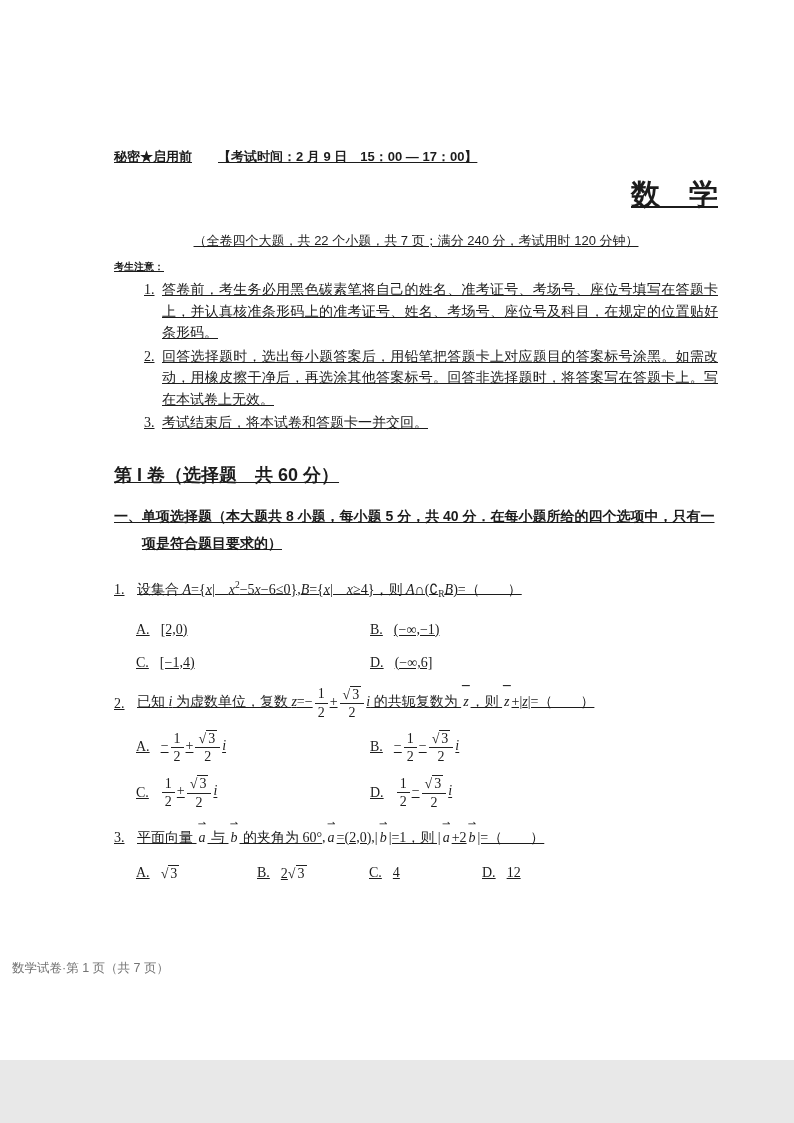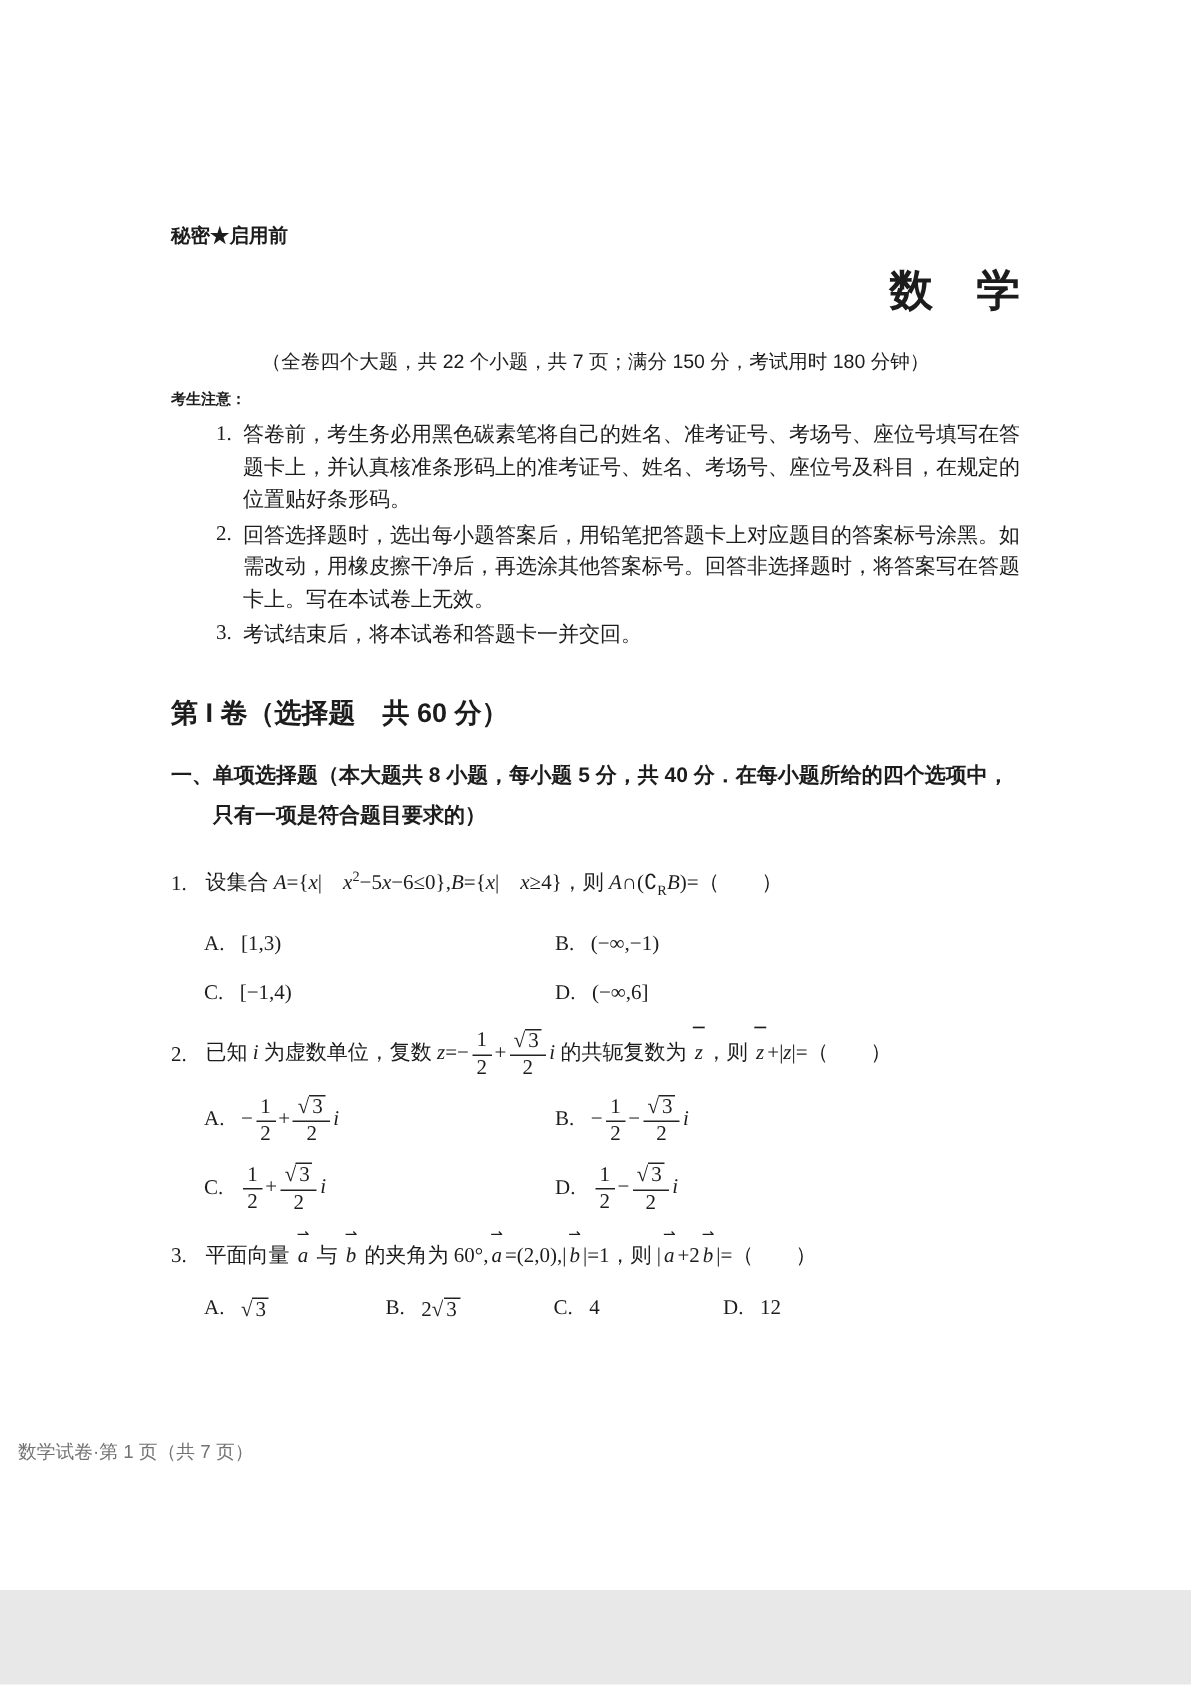--- a/index.html
+++ b/index.html
@@ -5,8 +5,8 @@
   html,body{margin:0;padding:0;background:#e8e8e8;}
   .page{
     width:794px;height:1060px;margin:0 auto;background:#ffffff;
-    box-sizing:border-box;padding:148px 114px 0 114px;position:relative;
-    font-family:"Liberation Sans",sans-serif;color:#1c1c1c;
+    box-sizing:border-box;padding:148px 76px 0 114px;position:relative;
+    font-family:"Liberation Sans",sans-serif;color:#1c1c1c;text-decoration:underline;
   }
   
   .secrecy-row{display:flex;gap:26px;font-size:13px;font-weight:600;line-height:18px;}

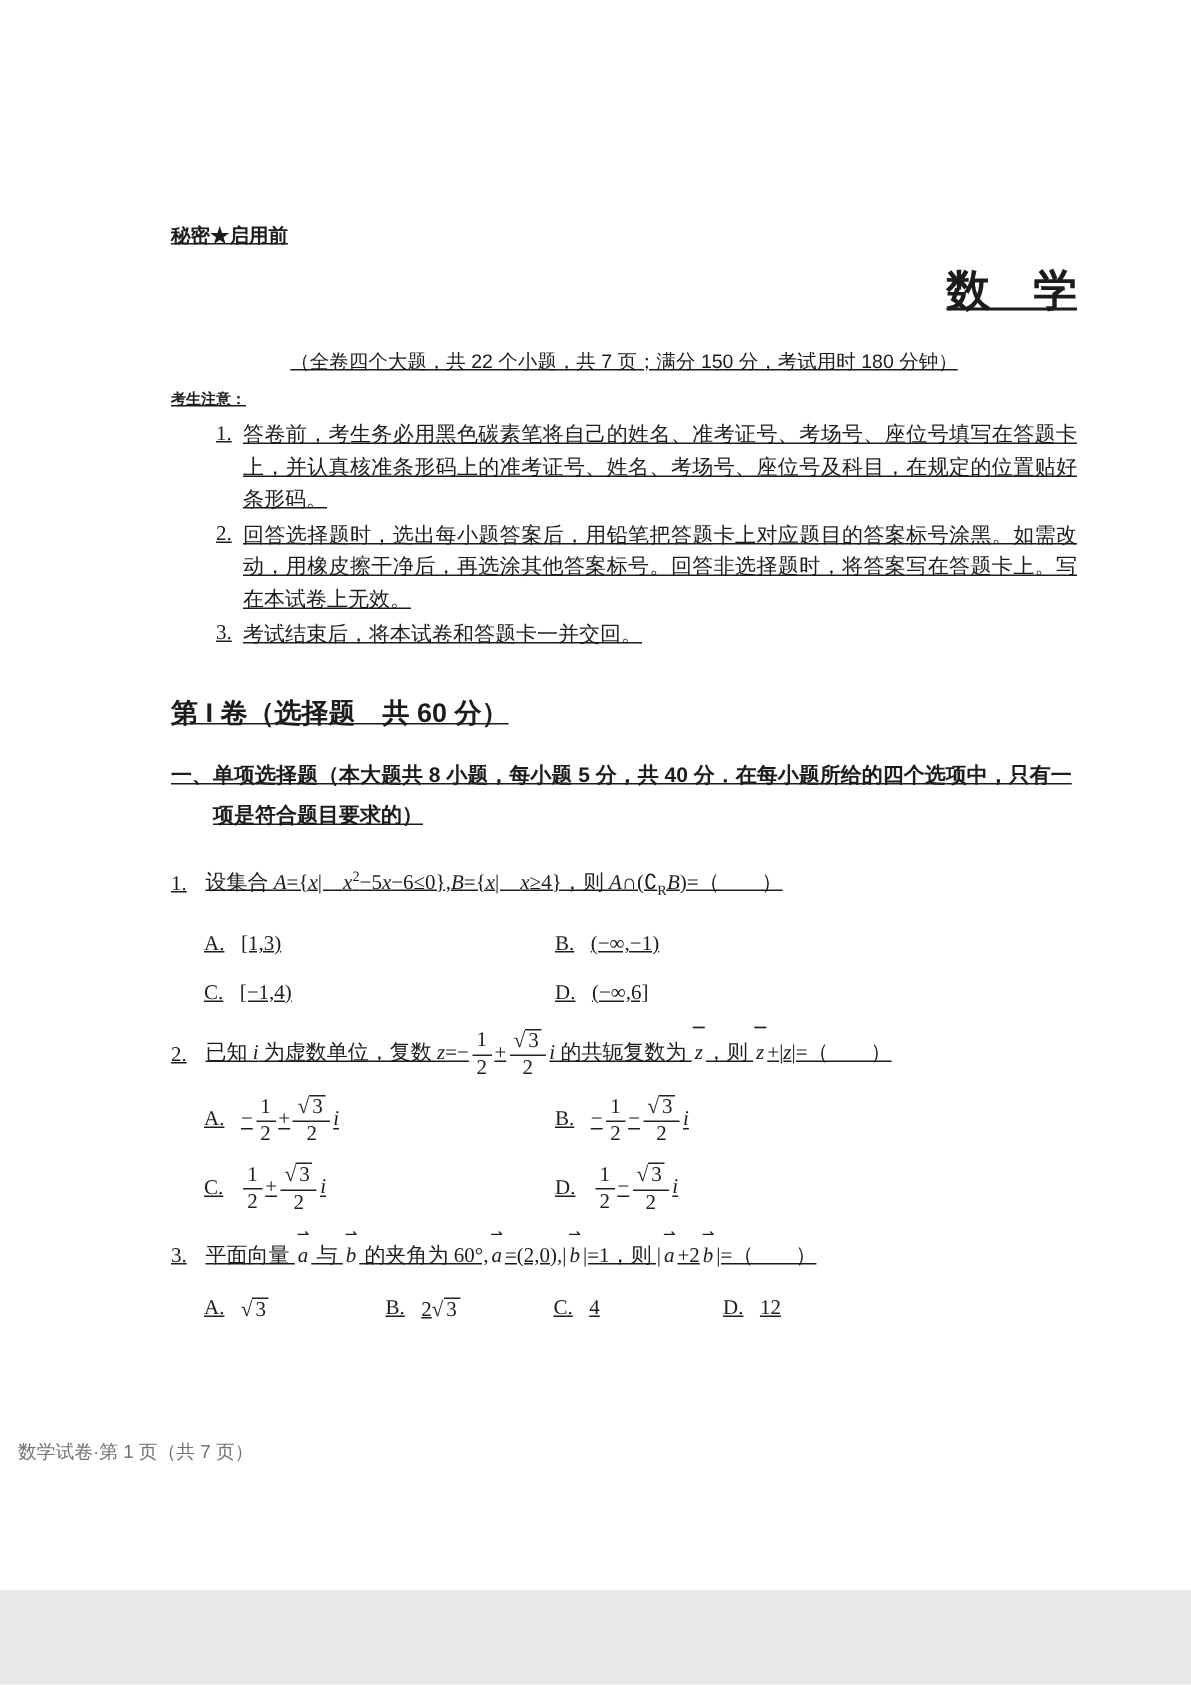--- a/index.html
+++ b/index.html
@@ -60,6 +60,7 @@
 
   <div class="secrecy-row">
     <span>秘密★启用前</span>
+    <span>【考试时间：2 月 9 日　15：00 — 17：00】</span>
   </div>
 
   <div class="subject">数　学</div>

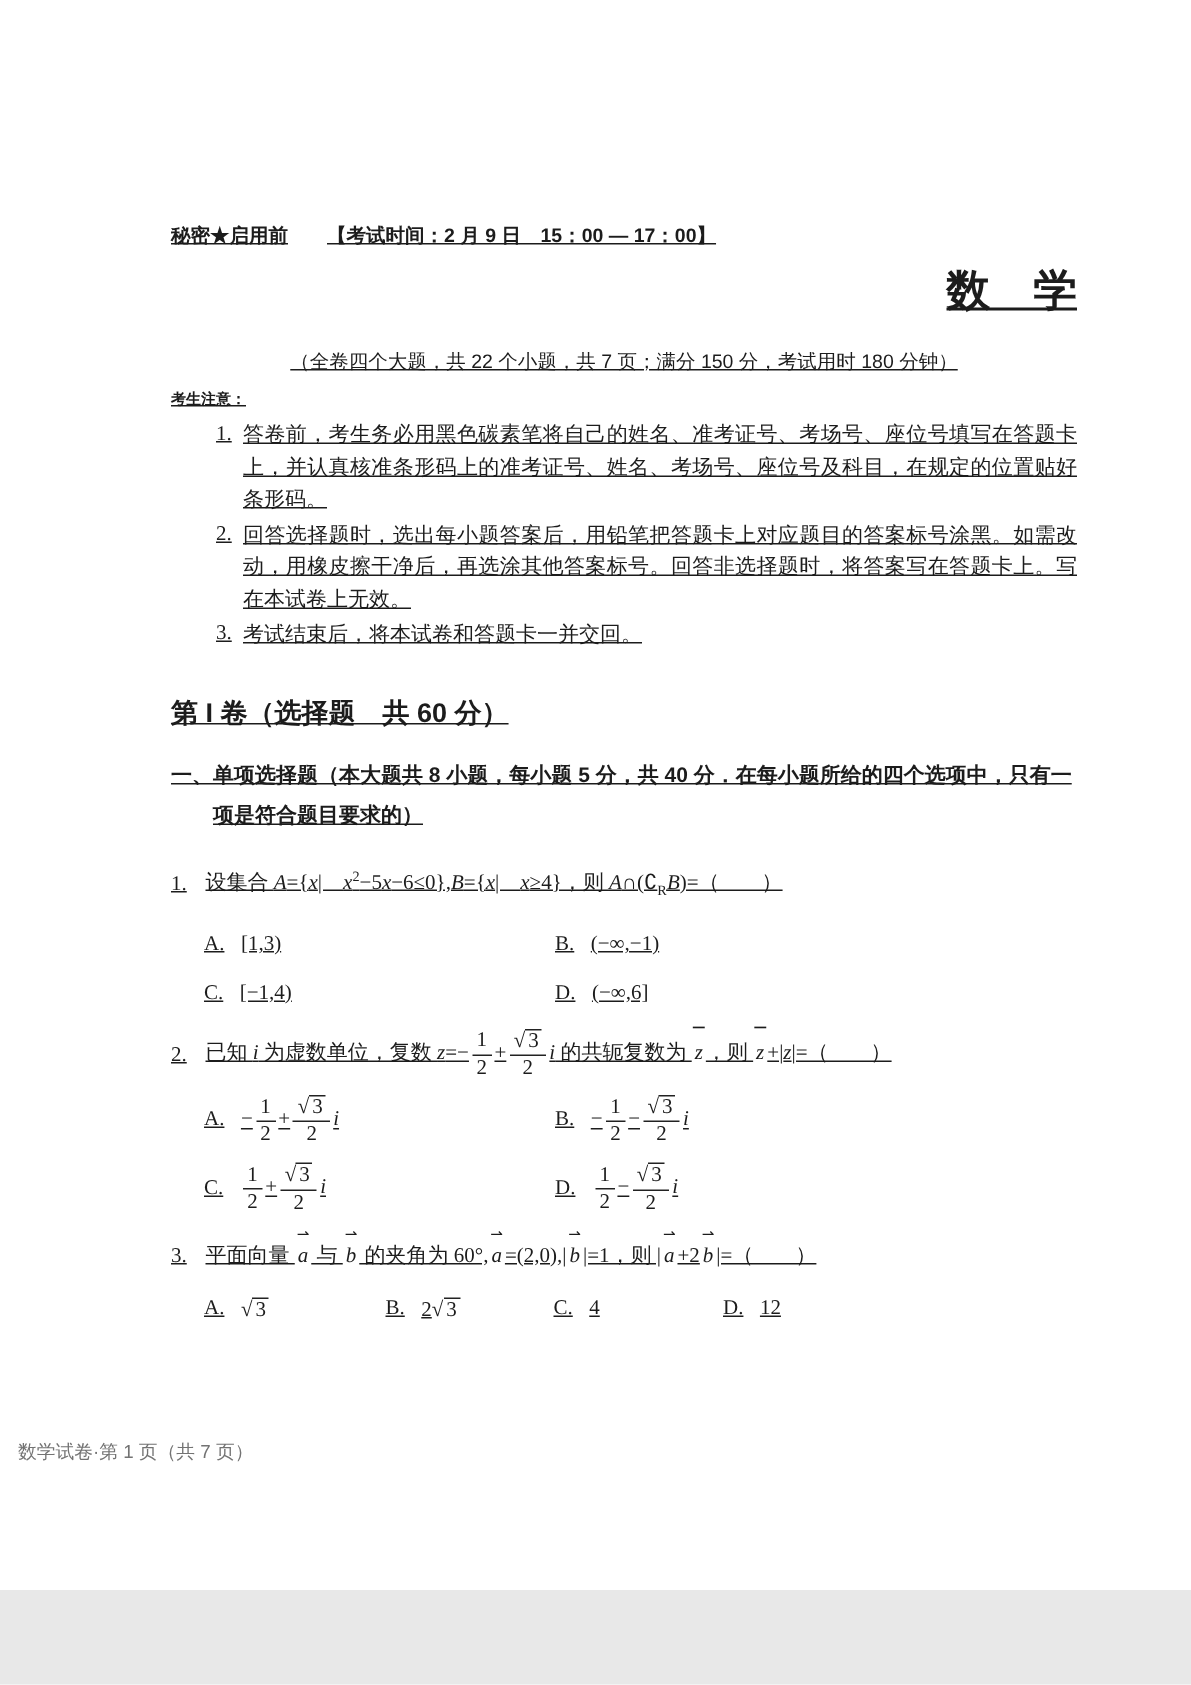--- a/index.html
+++ b/index.html
@@ -64,7 +64,7 @@
   </div>
 
   <div class="subject">数　学</div>
-  <div class="info-line">（全卷四个大题，共 22 个小题，共 7 页；满分 150 分，考试用时 180 分钟）</div>
+  <div class="info-line">（全卷四个大题，共 22 个小题，共 7 页；满分 240 分，考试用时 120 分钟）</div>
 
   <div class="notice-heading">考生注意：</div>
 

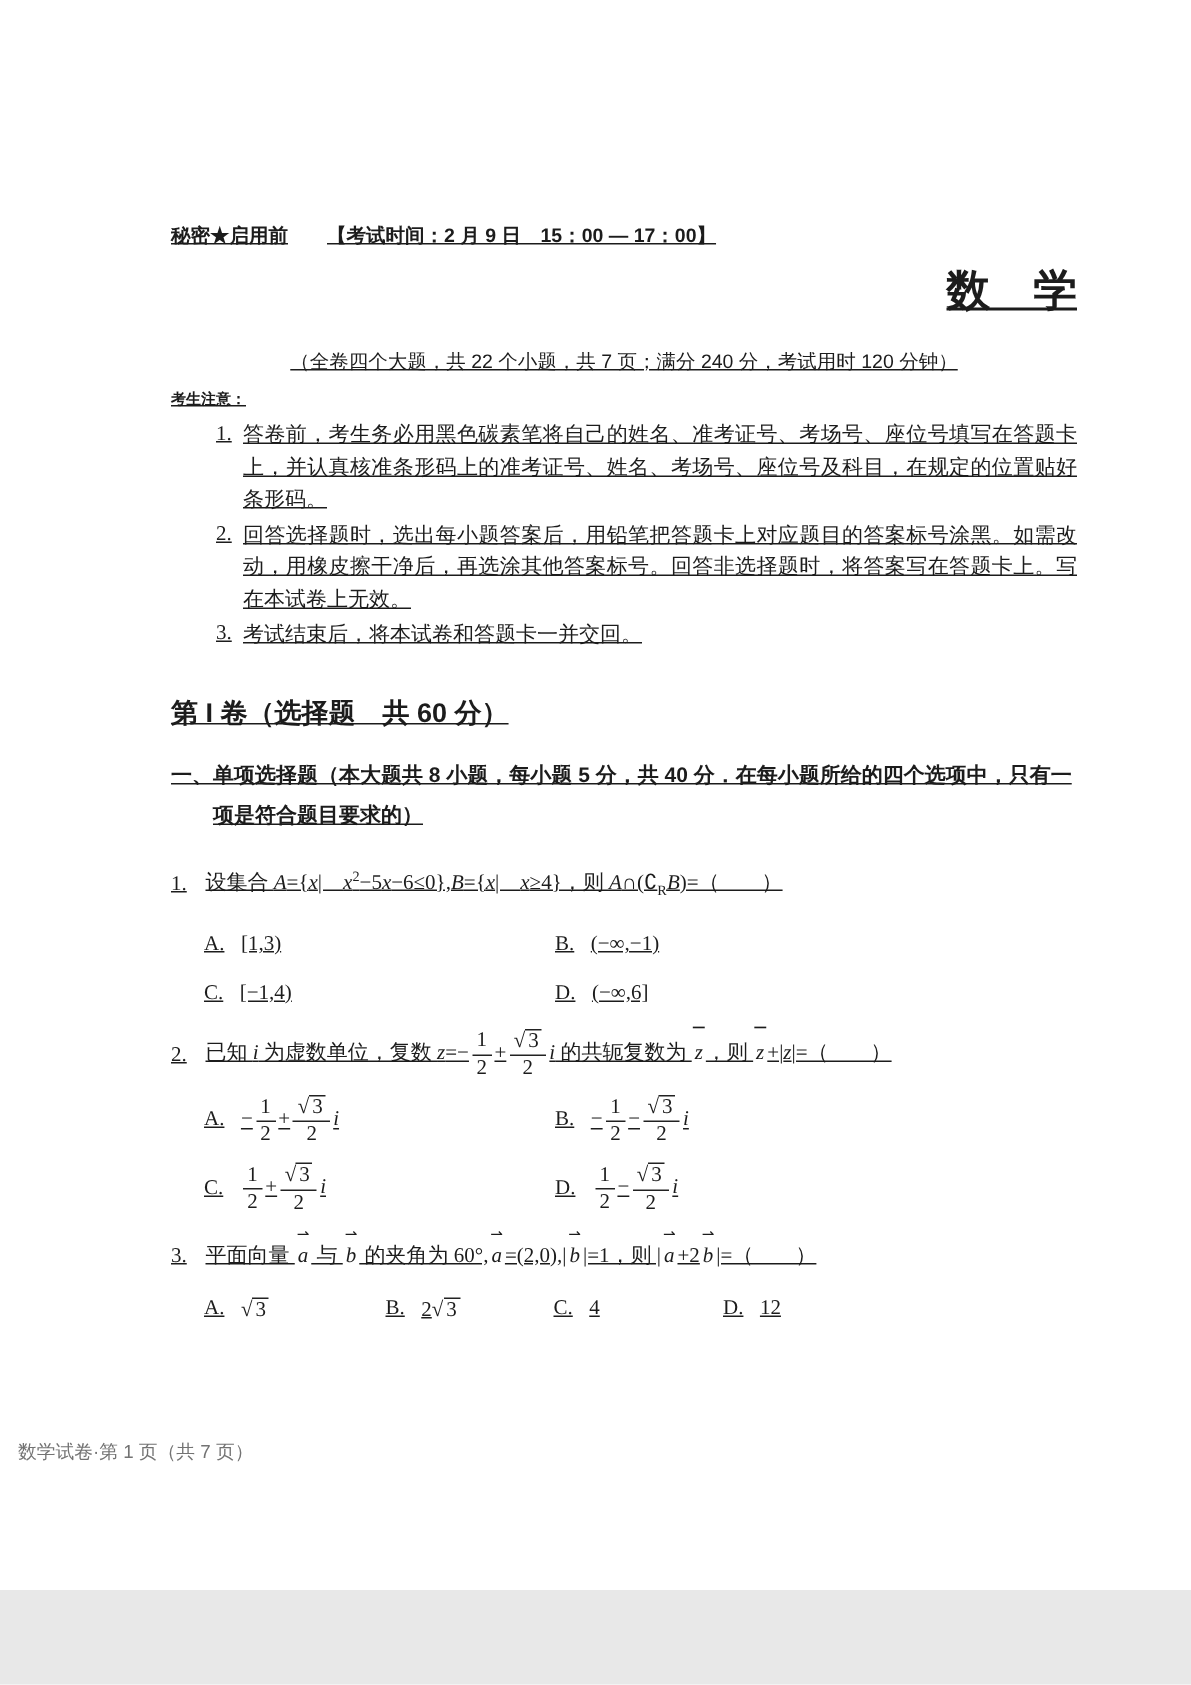--- a/index.html
+++ b/index.html
@@ -92,7 +92,7 @@
     <div class="options two">
       <div class="option">
         <span class="opt-label">A.</span>
-        <span class="qmath">[1,3)</span>
+        <span class="qmath">[2,0)</span>
       </div>
       <div class="option">
         <span class="opt-label">B.</span>

